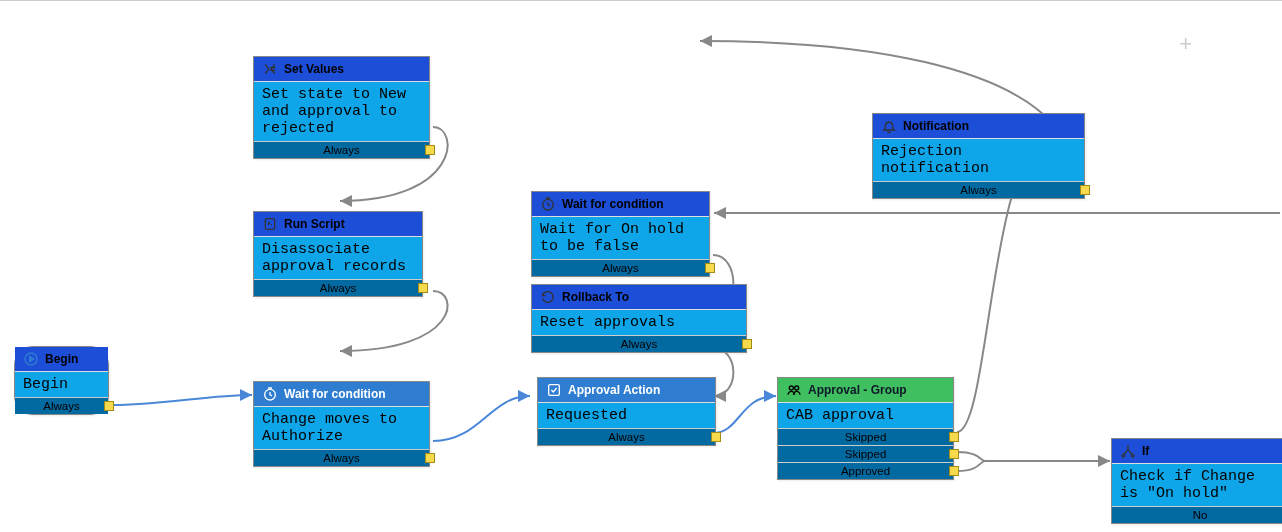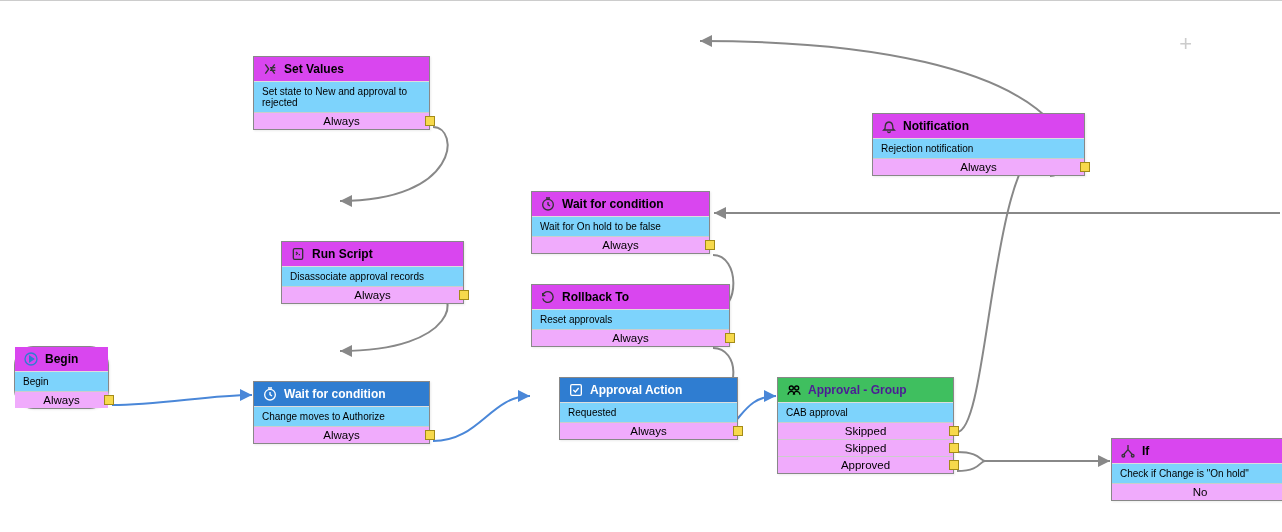--- a/index.html
+++ b/index.html
@@ -29,7 +29,7 @@
     gap: 6px;
     padding: 4px 8px;
     font-weight: bold;
-    background: #d946ef;
+    background: #1d4ed8;
   }
   .hdr.sel { background: #2f7dd1; color: #fff; }
   .hdr.green { background: #3fbf5f; color: #4c1d95; }

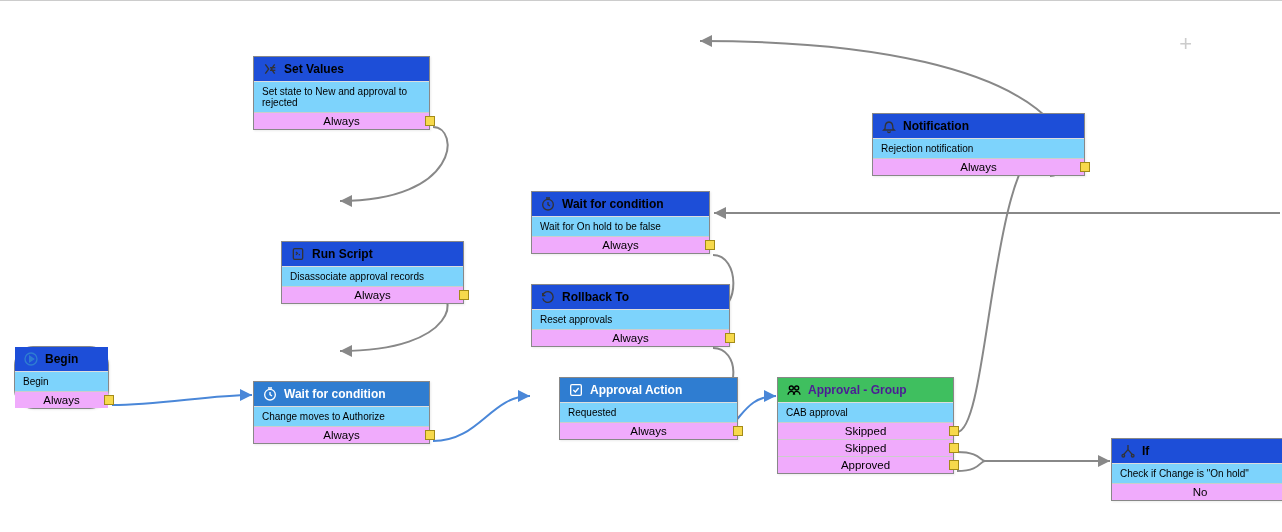--- a/index.html
+++ b/index.html
@@ -35,9 +35,10 @@
   .hdr.green { background: #3fbf5f; color: #4c1d95; }
   .body {
     padding: 4px 8px;
-    background: #7dd3fc;
+    background: #0ea5e9;
     border-top: 1px solid #ddd;
-    font-size: 10px;
+    font-size: 15px;
+    font-family: Liberation Mono, monospace;
   }
   .cond {
     position: relative;

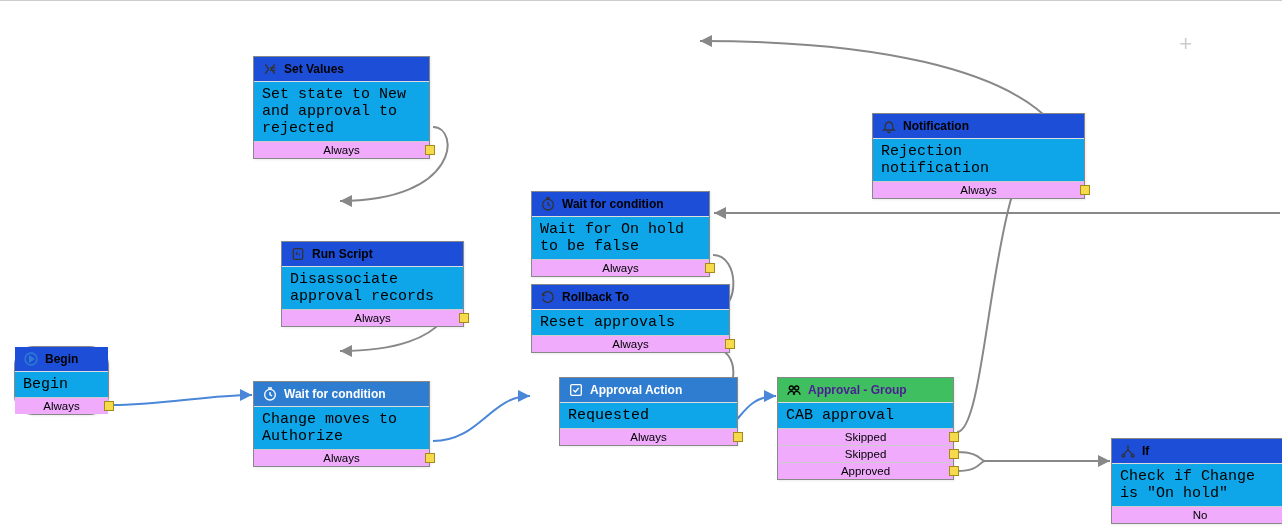--- a/index.html
+++ b/index.html
@@ -45,7 +45,7 @@
     text-align: center;
     padding: 2px 0;
     font-size: 11.5px;
-    background: #f0abfc;
+    background: #0369a1;
     border-top: 1px solid #ccc;
   }
   .cond .port {

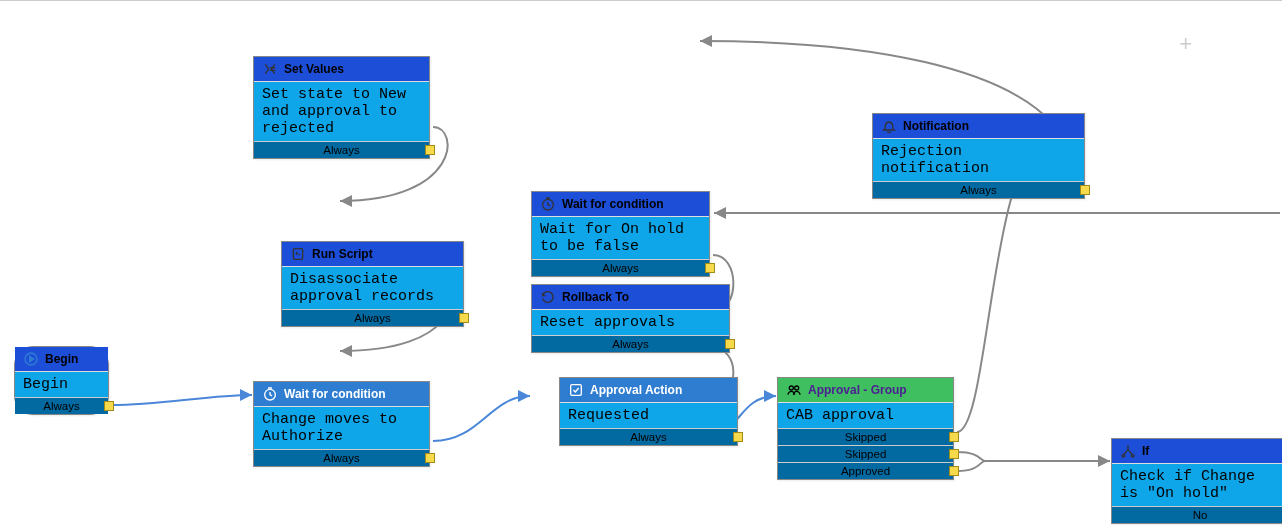--- a/index.html
+++ b/index.html
@@ -146,7 +146,7 @@
   </div>
 </div>
 
-<div class="node" style="left:253px; top:240px; width:183px;margin-left:28px;">
+<div class="node" style="left:253px; top:210px; width:170px;">
   <div class="hdr">
     <span class="ic">
           <svg viewBox="0 0 24 24" fill="none" stroke="#333" stroke-width="2">

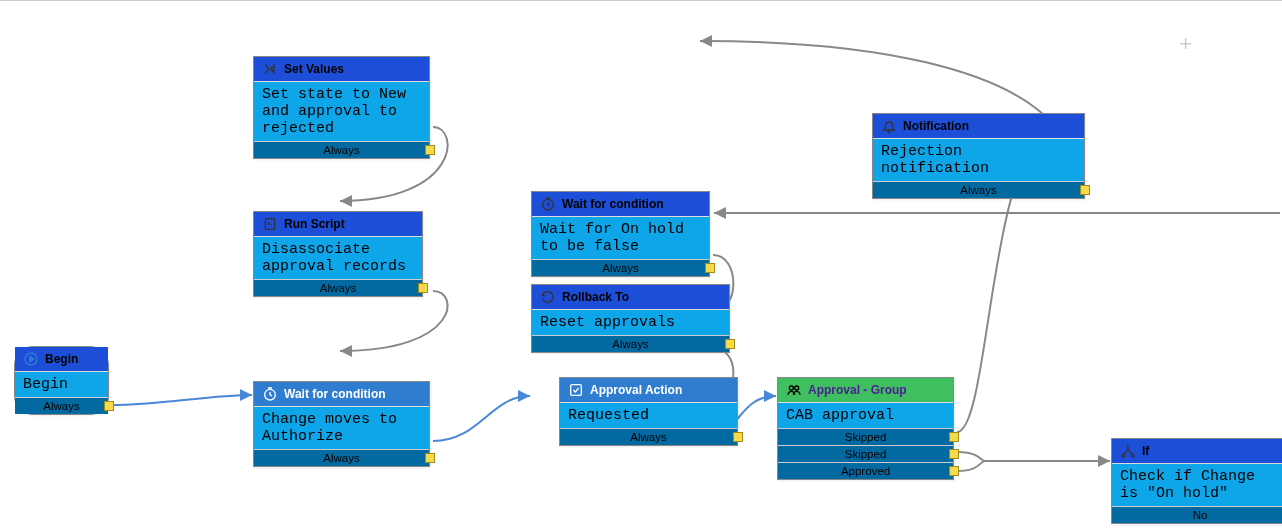--- a/index.html
+++ b/index.html
@@ -197,7 +197,7 @@
   </div>
 </div>
 
-<div class="node" style="left:531px; top:283px; width:199px;">
+<div class="node" style="left:531px; top:283px; width:216px;">
   <div class="hdr">
     <span class="ic">
           <svg viewBox="0 0 24 24" fill="none" stroke="#333" stroke-width="2">

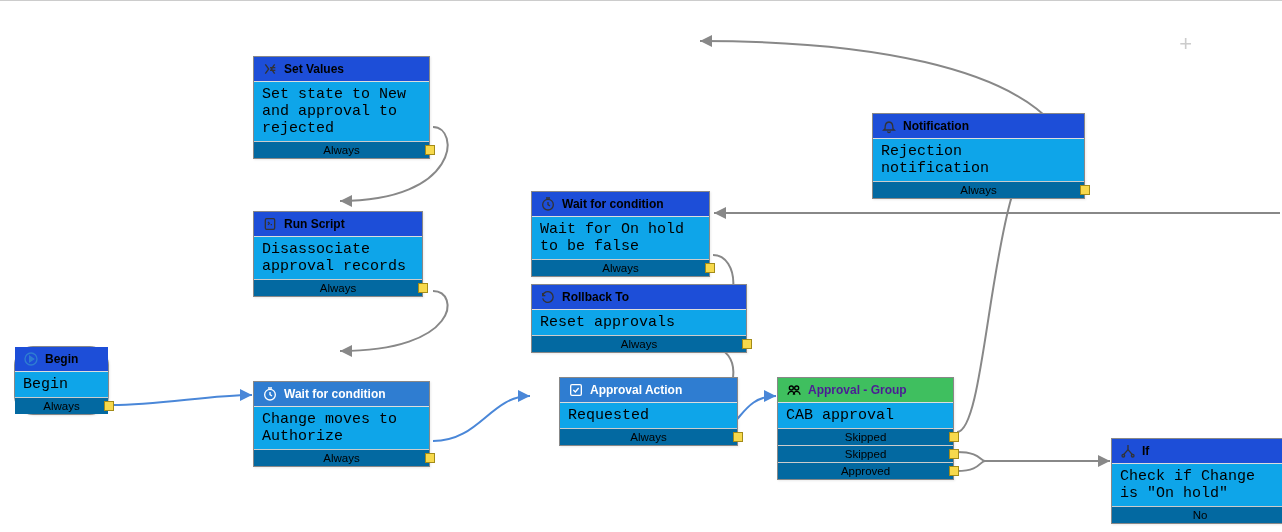--- a/index.html
+++ b/index.html
@@ -214,7 +214,7 @@
   </div>
 </div>
 
-<div class="node" style="left:559px; top:376px; width:179px;">
+<div class="node" style="left:537px; top:376px; width:179px;">
   <div class="hdr sel">
     <span class="ic">
           <svg viewBox="0 0 24 24" fill="none" stroke="#fff" stroke-width="2">

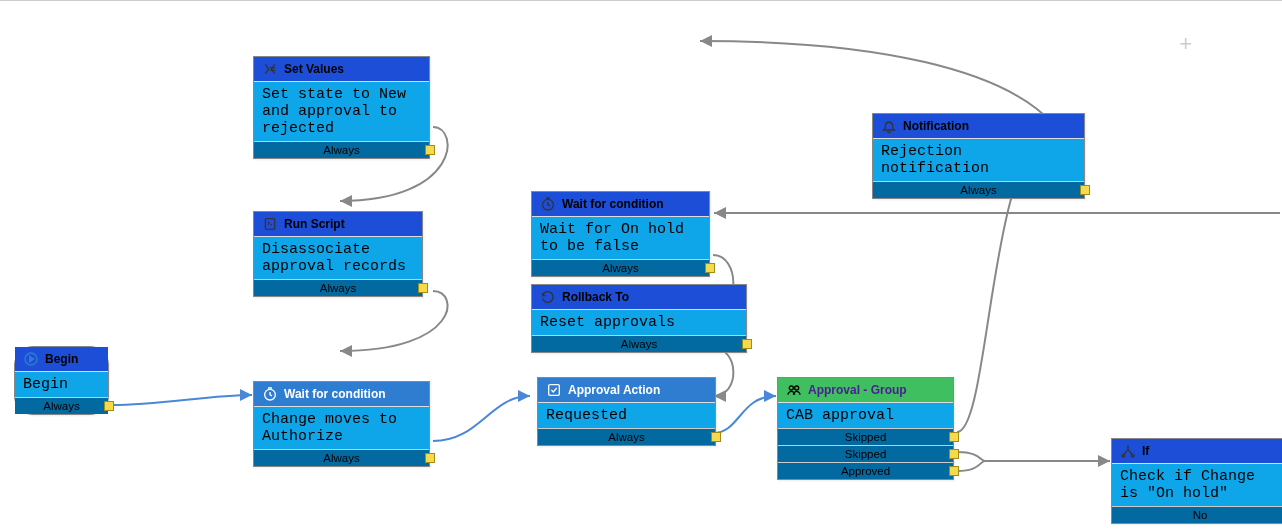--- a/index.html
+++ b/index.html
@@ -32,7 +32,7 @@
     background: #1d4ed8;
   }
   .hdr.sel { background: #2f7dd1; color: #fff; }
-  .hdr.green { background: #3fbf5f; color: #4c1d95; }
+  .hdr.green { background: #3fbf5f; color: #0f172a; }
   .body {
     padding: 4px 8px;
     background: #0ea5e9;

